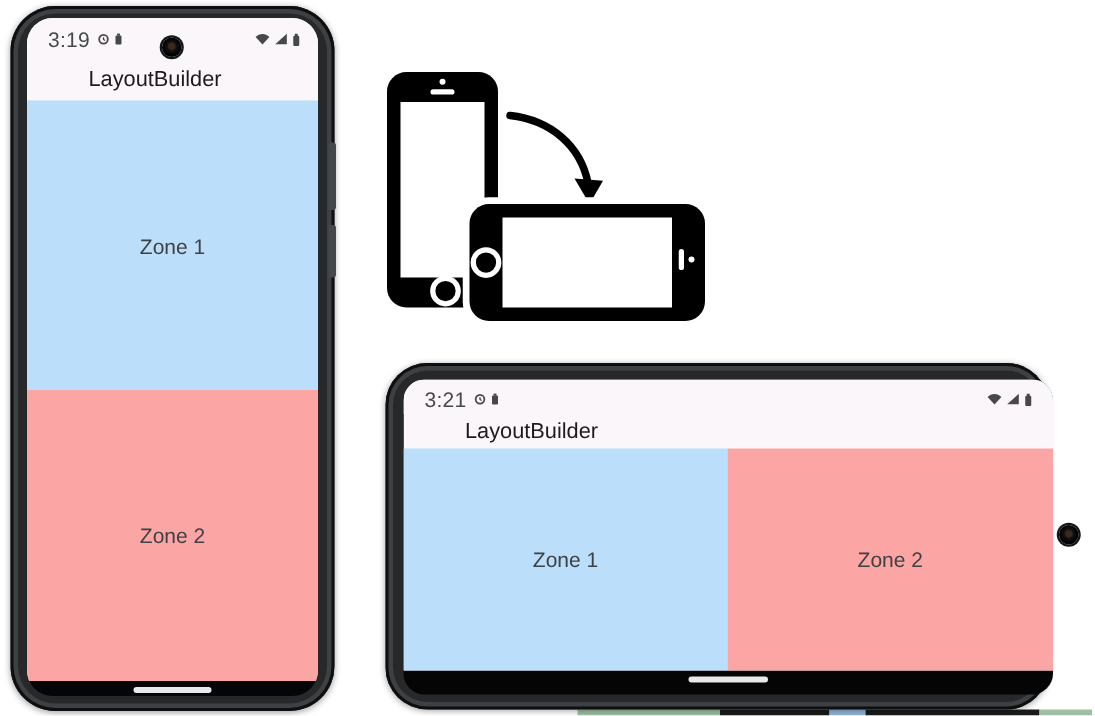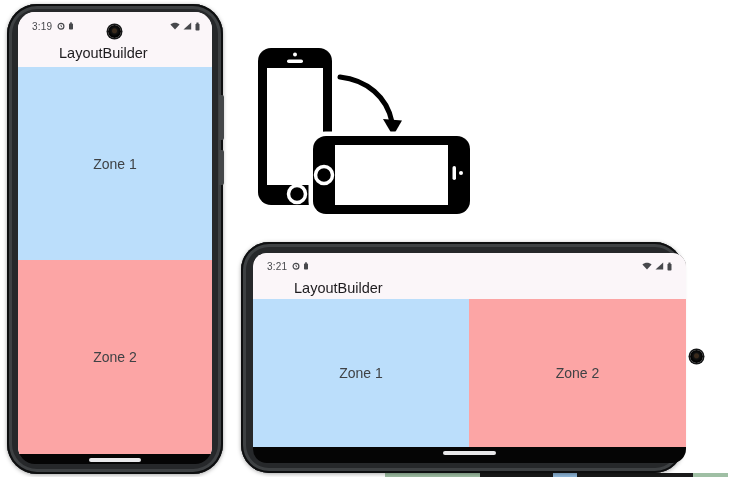--- a/index.html
+++ b/index.html
@@ -35,7 +35,7 @@
   .pp-statusbar { height:24px; padding:2px 12px 0 14px; }
   .pl-statusbar { height:20px; padding:3px 14px 0 14px; }
   .sb-group { display:flex; align-items:center; gap:3px; }
-  .sb-time { font-size:10px; color:#47484C; letter-spacing:0.2px; margin-right:2px; }
+  .sb-time { font-size:14px; color:#47484C; letter-spacing:0.2px; margin-right:2px; }
   .sb-icon { display:block; }
 
   

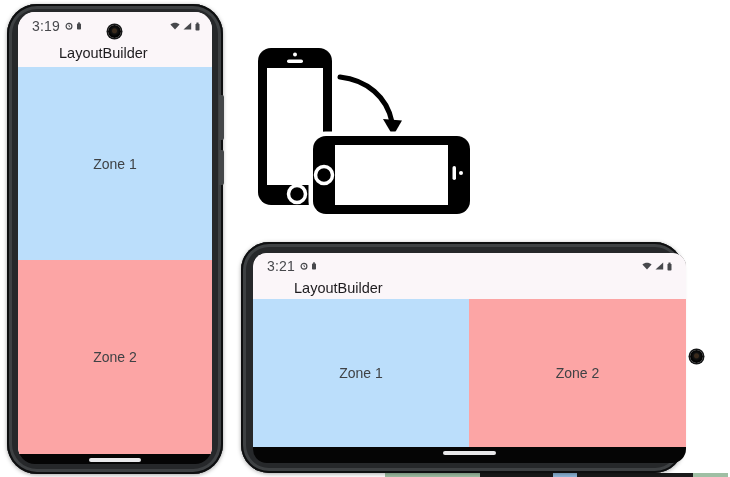--- a/index.html
+++ b/index.html
@@ -16,7 +16,7 @@
                 0 1px 4px rgba(0,0,0,0.35);
   }
   .phone-portrait { left:7px; top:4px; width:216px; height:470px; border-radius:30px; }
-  .phone-landscape { left:241px; top:242px; width:442px; height:231px; border-radius:28px; z-index:2; }
+  .phone-landscape { left:257px; top:242px; width:442px; height:231px; border-radius:28px; z-index:2; }
 
   
   .screen { position:absolute; background:#050505; overflow:hidden; }

